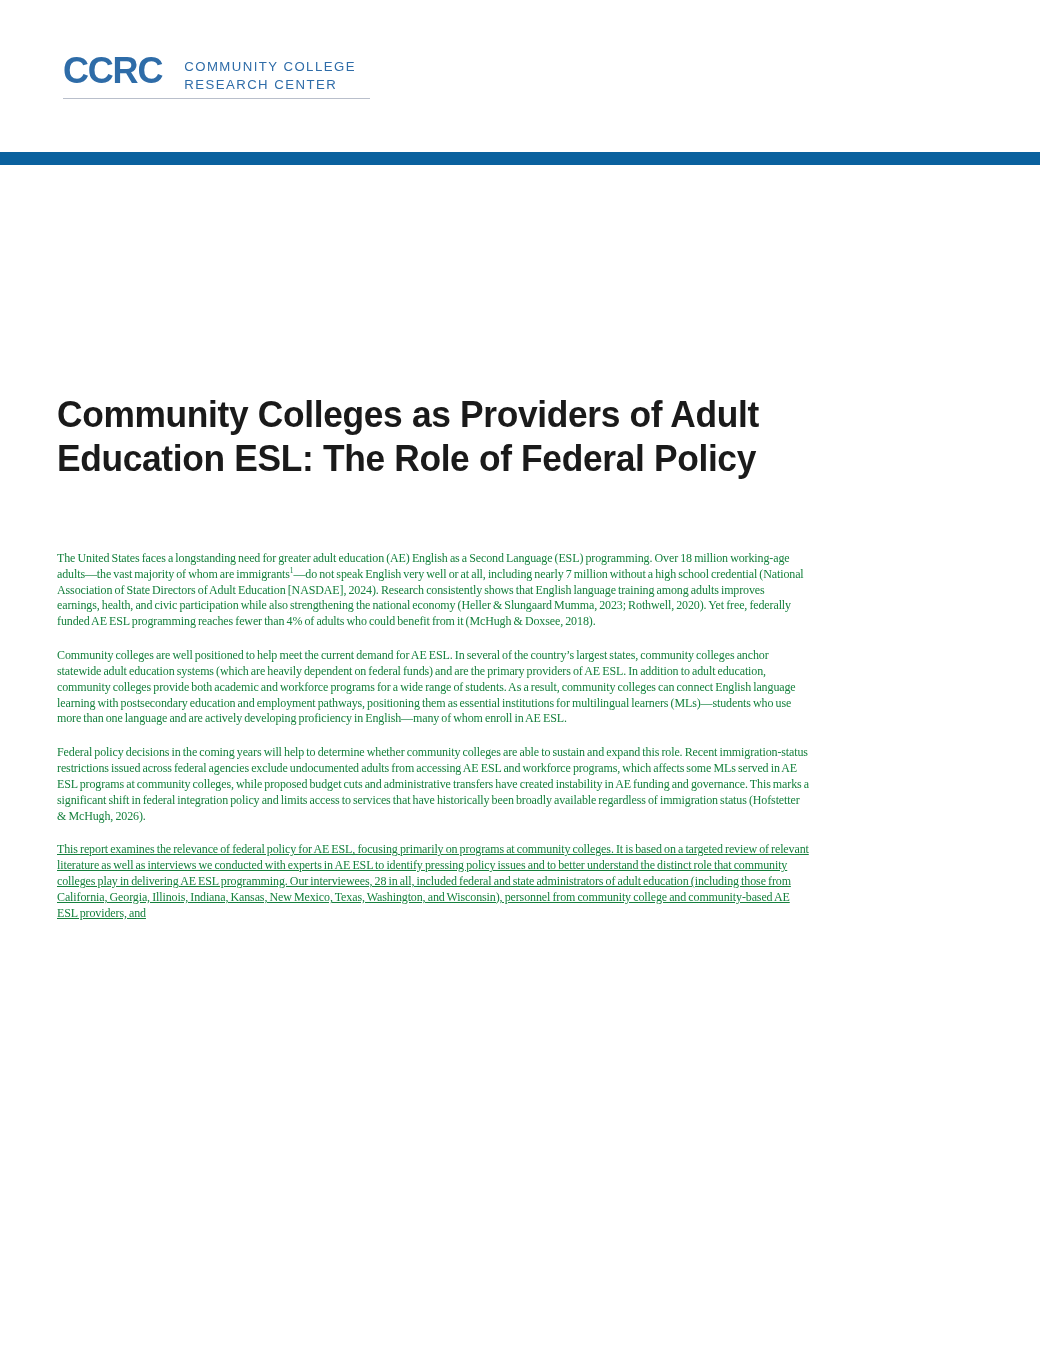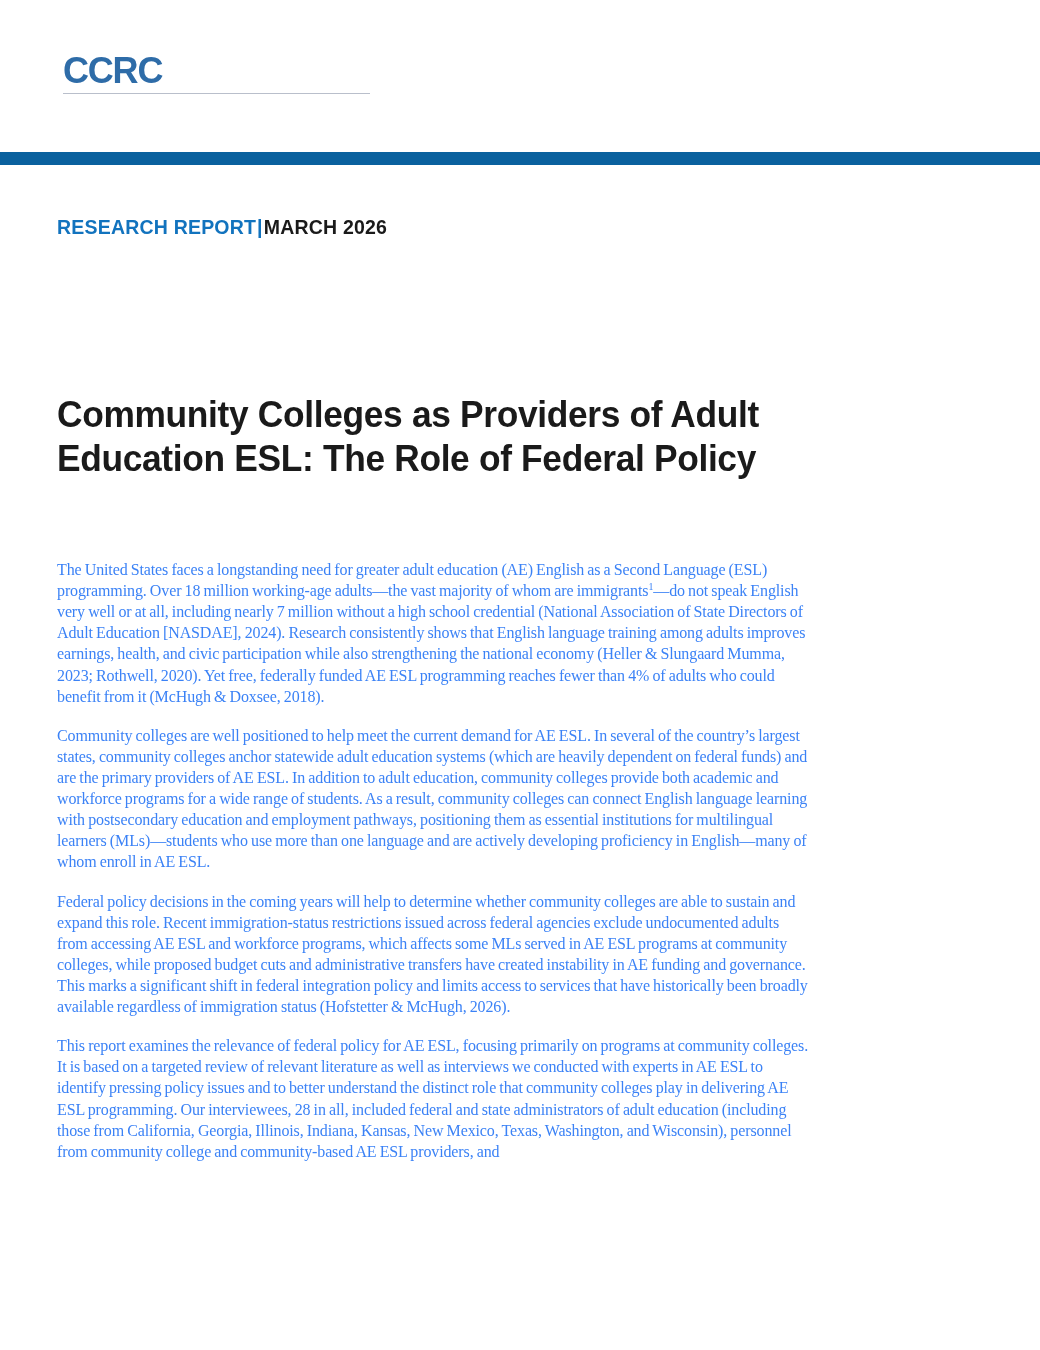--- a/index.html
+++ b/index.html
@@ -171,6 +171,10 @@
     <div class="logo-block">
       <div class="logo-top">
         <div class="logo-ccrc">CCRC</div>
+        <div class="logo-words">
+          <div>COMMUNITY COLLEGE</div>
+          <div>RESEARCH CENTER</div>
+        </div>
       </div>
       <div class="logo-rule"></div>
     </div>

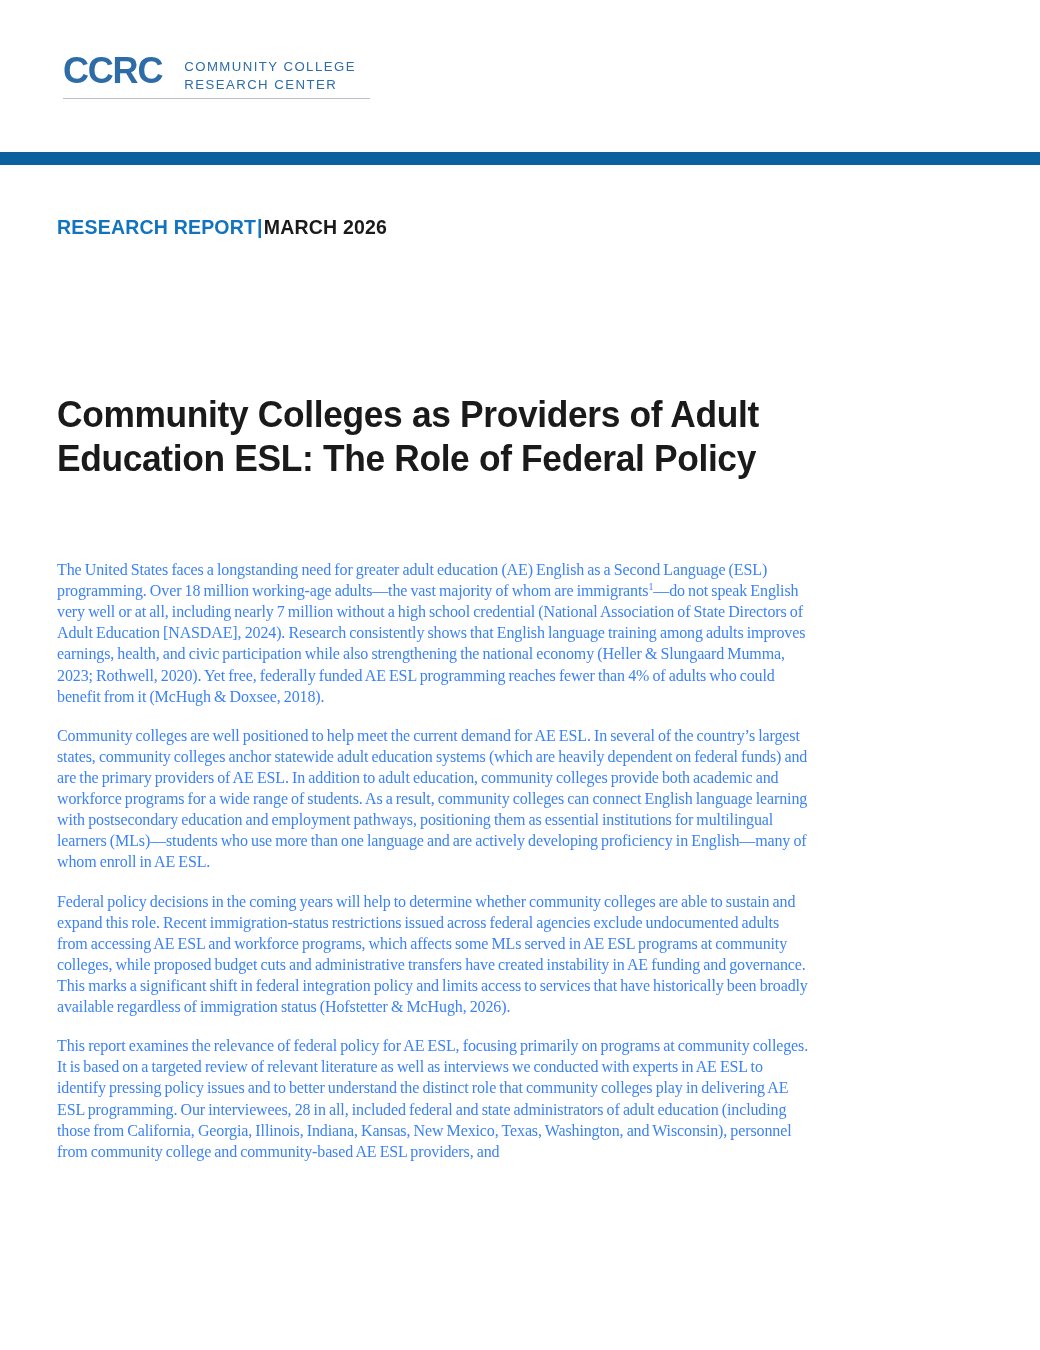--- a/index.html
+++ b/index.html
@@ -182,25 +182,22 @@
 
   <div class="blue-bar"></div>
 
-  <div class="kicker">
-    <span class="k-blue">RESEARCH REPORT</span><span class="k-sep">|</span><span class="k-dark">MARCH 2026</span>
+
+  <h1 class="title">Community Colleges as Providers of Adult Education ESL: The Role of Federal Policy</h1>
+
+
+  <div class="body-copy">
+
+    <p><span>The United States faces a longstanding need for greater adult education (AE) English as a Second Language (ESL) programming. Over 18 million working-age adults—the vast majority of whom are immigrants</span><sup>1</sup><span>—do not speak English very well or at all, including nearly 7 million without a high school credential (National Association of State Directors of Adult Education [NASDAE], 2024). Research consistently shows that English language training among adults improves earnings, health, and civic participation while also strengthening the national economy (Heller &amp; Slungaard Mumma, 2023; Rothwell, 2020). Yet free, federally funded AE ESL programming reaches fewer than 4% of adults who could benefit from it (McHugh &amp; Doxsee, 2018).</span></p>
+
+    <p>Community colleges are well positioned to help meet the current demand for AE ESL. In several of the country’s largest states, community colleges anchor statewide adult education systems (which are heavily dependent on federal funds) and are the primary providers of AE ESL. In addition to adult education, community colleges provide both academic and workforce programs for a wide range of students. As a result, community colleges can connect English language learning with postsecondary education and employment pathways, positioning them as essential institutions for multilingual learners (MLs)—students who use more than one language and are actively developing proficiency in English—many of whom enroll in AE ESL.</p>
+
+    <p>Federal policy decisions in the coming years will help to determine whether community colleges are able to sustain and expand this role. Recent immigration-status restrictions issued across federal agencies exclude undocumented adults from accessing AE ESL and workforce programs, which affects some MLs served in AE ESL programs at community colleges, while proposed budget cuts and administrative transfers have created instability in AE funding and governance. This marks a significant shift in federal integration policy and limits access to services that have historically been broadly available regardless of immigration status (Hofstetter &amp; McHugh, 2026).</p>
+
+    <p>This report examines the relevance of federal policy for AE ESL, focusing primarily on programs at community colleges. It is based on a targeted review of relevant literature as well as interviews we conducted with experts in AE ESL to identify pressing policy issues and to better understand the distinct role that community colleges play in delivering AE ESL programming. Our interviewees, 28 in all, included federal and state administrators of adult education (including those from California, Georgia, Illinois, Indiana, Kansas, New Mexico, Texas, Washington, and Wisconsin), personnel from community college and community-based AE ESL providers, and</p>
+
   </div>
 
-  <h1 class="title">Community Colleges as Providers of Adult Education ESL: The Role of Federal Policy</h1>
-
-
-  <div class="body-copy">
-
-    <p><span>The United States faces a longstanding need for greater adult education (AE) English as a Second Language (ESL) programming. Over 18 million working-age adults—the vast majority of whom are immigrants</span><sup>1</sup><span>—do not speak English very well or at all, including nearly 7 million without a high school credential (National Association of State Directors of Adult Education [NASDAE], 2024). Research consistently shows that English language training among adults improves earnings, health, and civic participation while also strengthening the national economy (Heller &amp; Slungaard Mumma, 2023; Rothwell, 2020). Yet free, federally funded AE ESL programming reaches fewer than 4% of adults who could benefit from it (McHugh &amp; Doxsee, 2018).</span></p>
-
-    <p>Community colleges are well positioned to help meet the current demand for AE ESL. In several of the country’s largest states, community colleges anchor statewide adult education systems (which are heavily dependent on federal funds) and are the primary providers of AE ESL. In addition to adult education, community colleges provide both academic and workforce programs for a wide range of students. As a result, community colleges can connect English language learning with postsecondary education and employment pathways, positioning them as essential institutions for multilingual learners (MLs)—students who use more than one language and are actively developing proficiency in English—many of whom enroll in AE ESL.</p>
-
-    <p>Federal policy decisions in the coming years will help to determine whether community colleges are able to sustain and expand this role. Recent immigration-status restrictions issued across federal agencies exclude undocumented adults from accessing AE ESL and workforce programs, which affects some MLs served in AE ESL programs at community colleges, while proposed budget cuts and administrative transfers have created instability in AE funding and governance. This marks a significant shift in federal integration policy and limits access to services that have historically been broadly available regardless of immigration status (Hofstetter &amp; McHugh, 2026).</p>
-
-    <p>This report examines the relevance of federal policy for AE ESL, focusing primarily on programs at community colleges. It is based on a targeted review of relevant literature as well as interviews we conducted with experts in AE ESL to identify pressing policy issues and to better understand the distinct role that community colleges play in delivering AE ESL programming. Our interviewees, 28 in all, included federal and state administrators of adult education (including those from California, Georgia, Illinois, Indiana, Kansas, New Mexico, Texas, Washington, and Wisconsin), personnel from community college and community-based AE ESL providers, and</p>
-
-  </div>
-
 </div>
 
 </body></html>

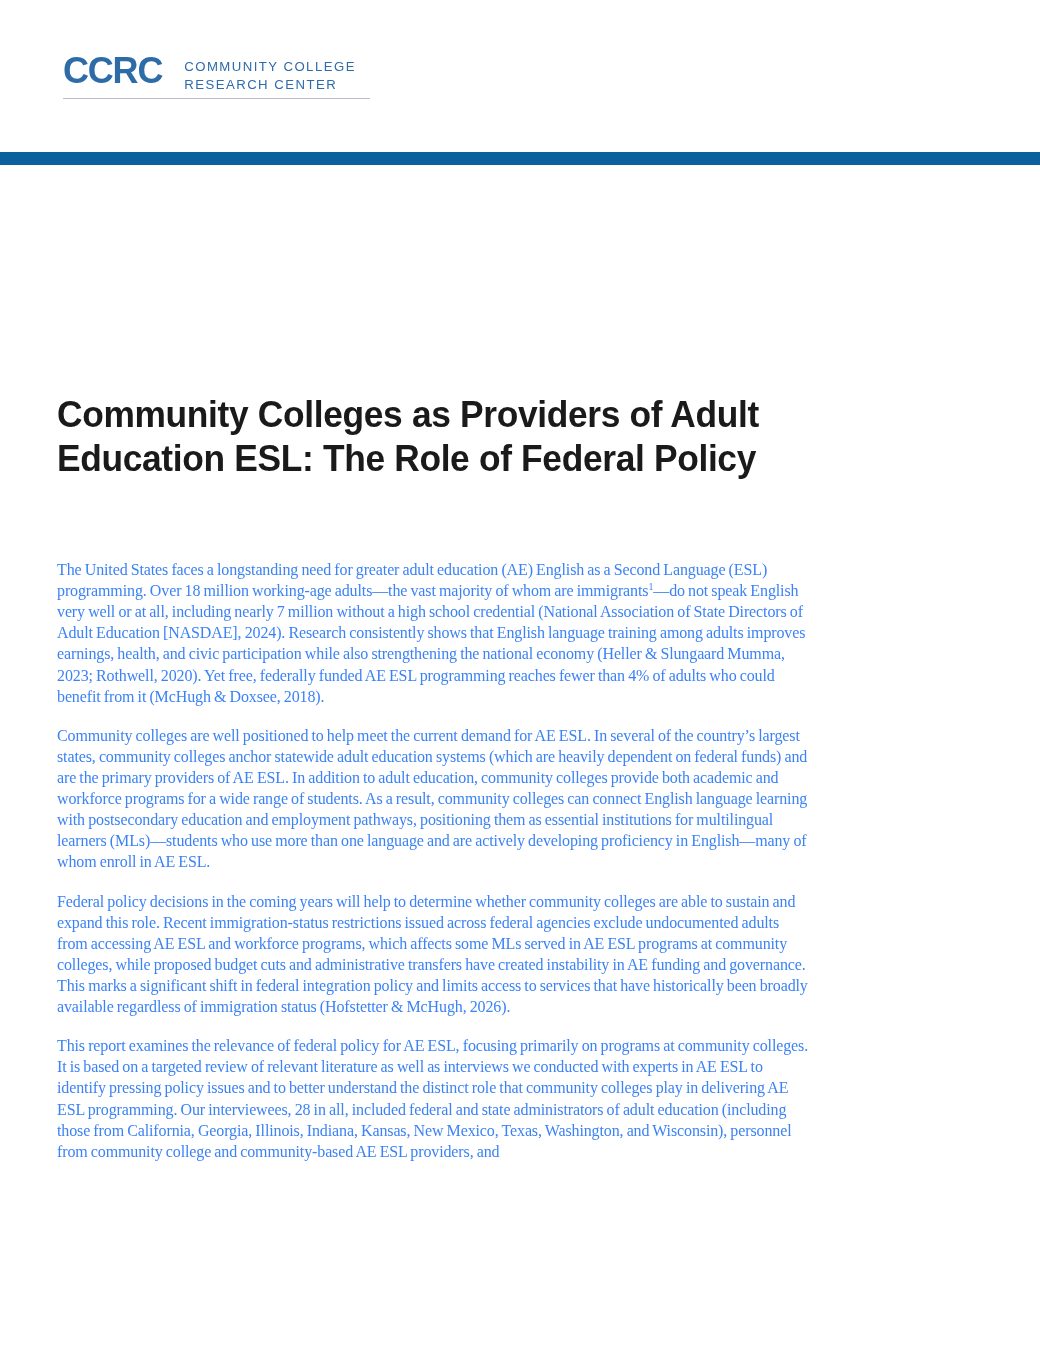--- a/index.html
+++ b/index.html
@@ -144,11 +144,11 @@
   }
 
   .body-copy p {
-    margin: 16px 0 18px 0;
-    font-family: "Liberation Serif", serif;
-    font-size: 16px;
+    margin: 8px 0 18px 0;
+    font-family: "Liberation Serif", serif;
+    font-size: 12px;
     line-height: 1.32;
-    color: #3b82f6;
+    color: #15803d;
     text-align: left;
     letter-spacing: -0.12px;
     word-spacing: -0.7px;

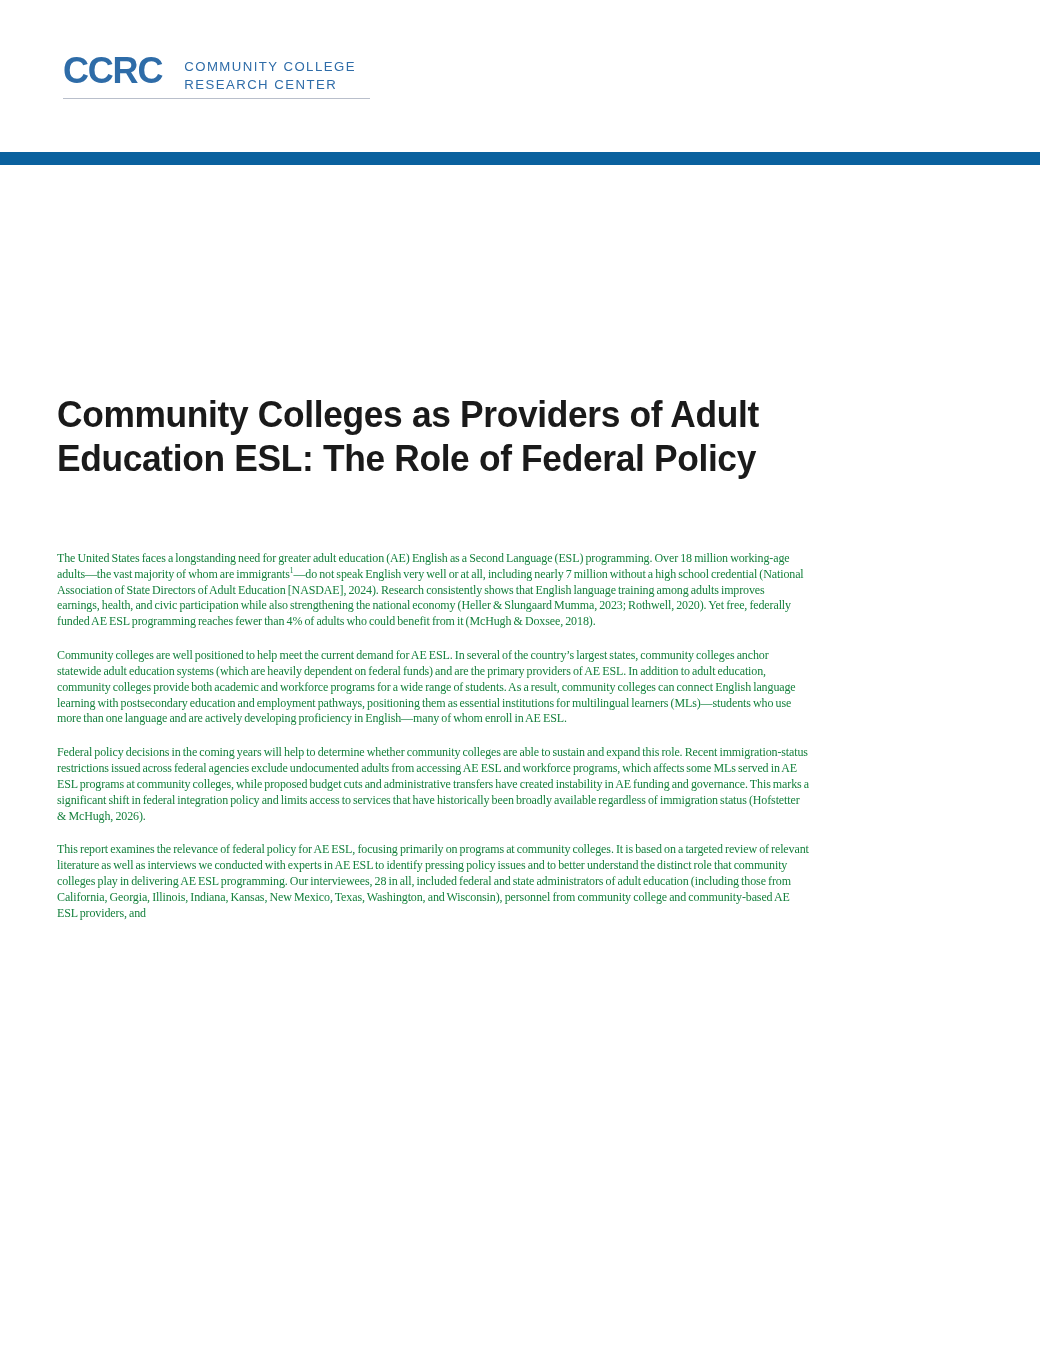--- a/index.html
+++ b/index.html
@@ -154,7 +154,7 @@
     word-spacing: -0.7px;
   }
 
-  .body-copy p:last-child { margin-bottom: 0; }
+  .body-copy p:last-child { margin-bottom: 0; text-decoration: underline; }
 
   sup {
     font-size: 0.62em;

